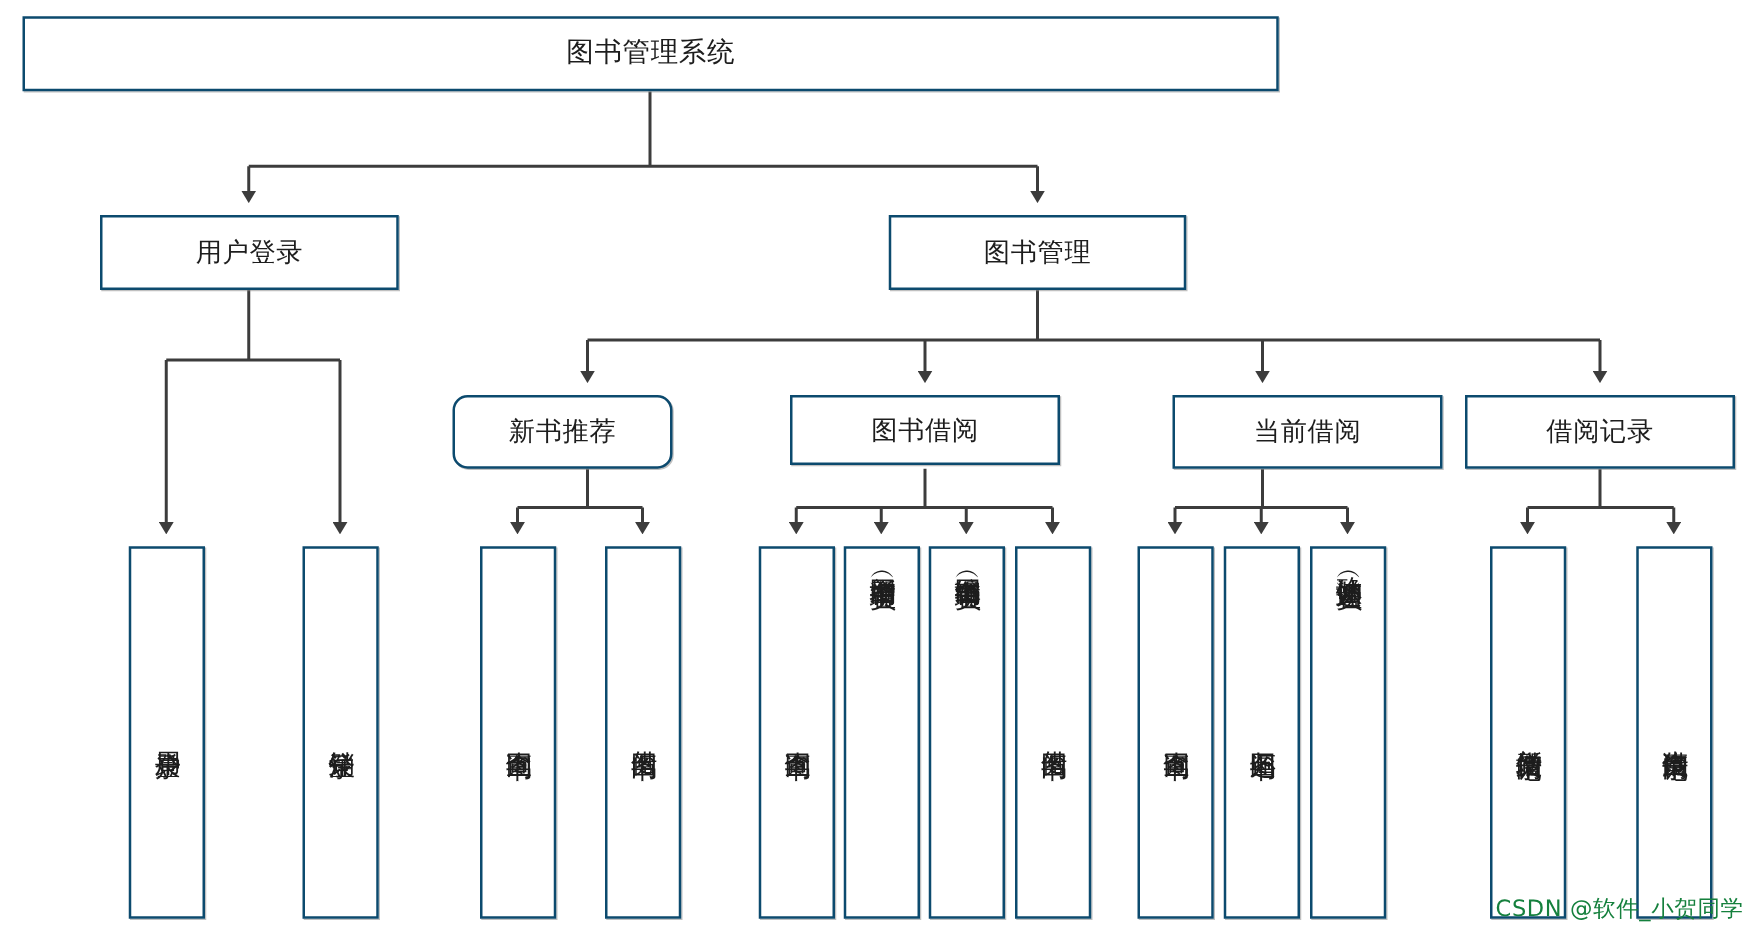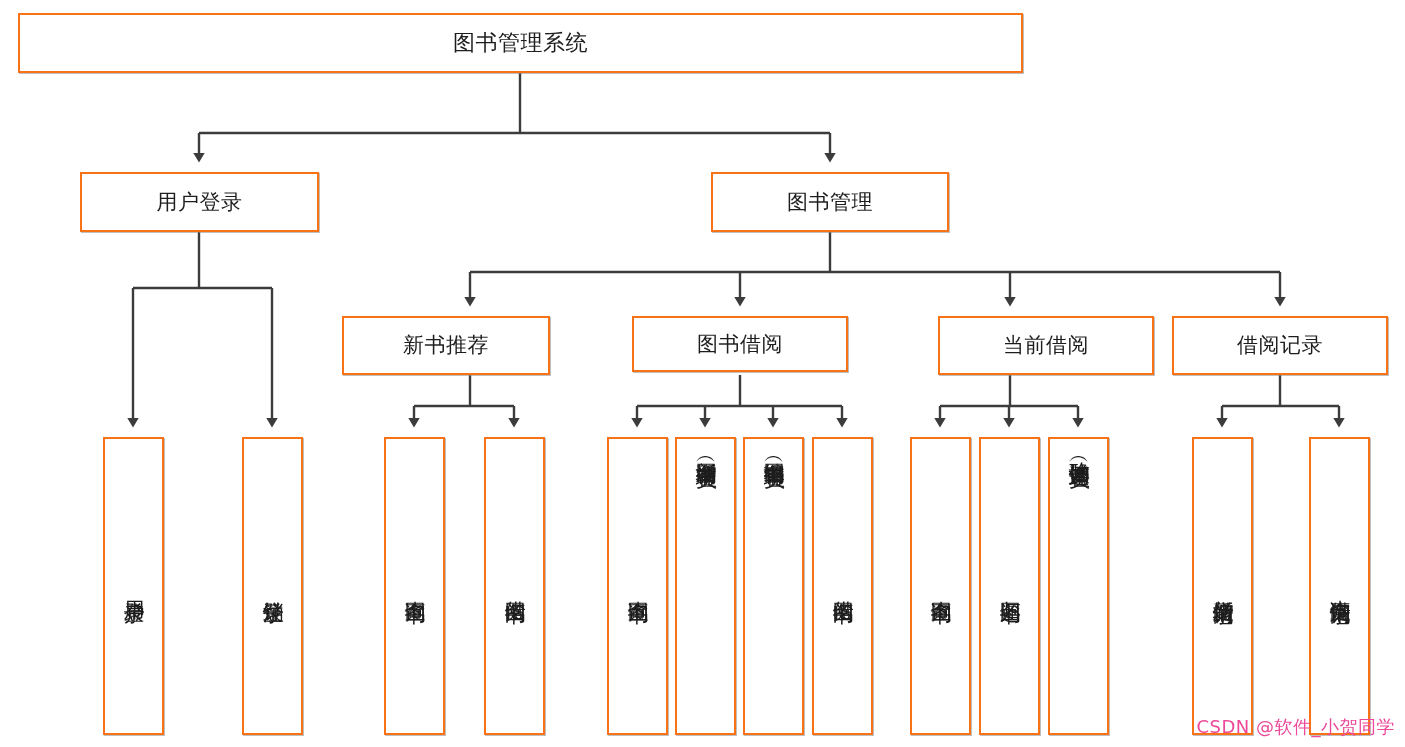--- a/index.html
+++ b/index.html
@@ -31,7 +31,7 @@
     position: absolute;
     box-sizing: border-box;
     background: #ffffff;
-    border: 2px solid #f97316;
+    border: 2px solid #0c4a6e;
     box-shadow: 1px 1px 0 0 rgba(140,140,140,0.55);
     display: flex;
     align-items: center;

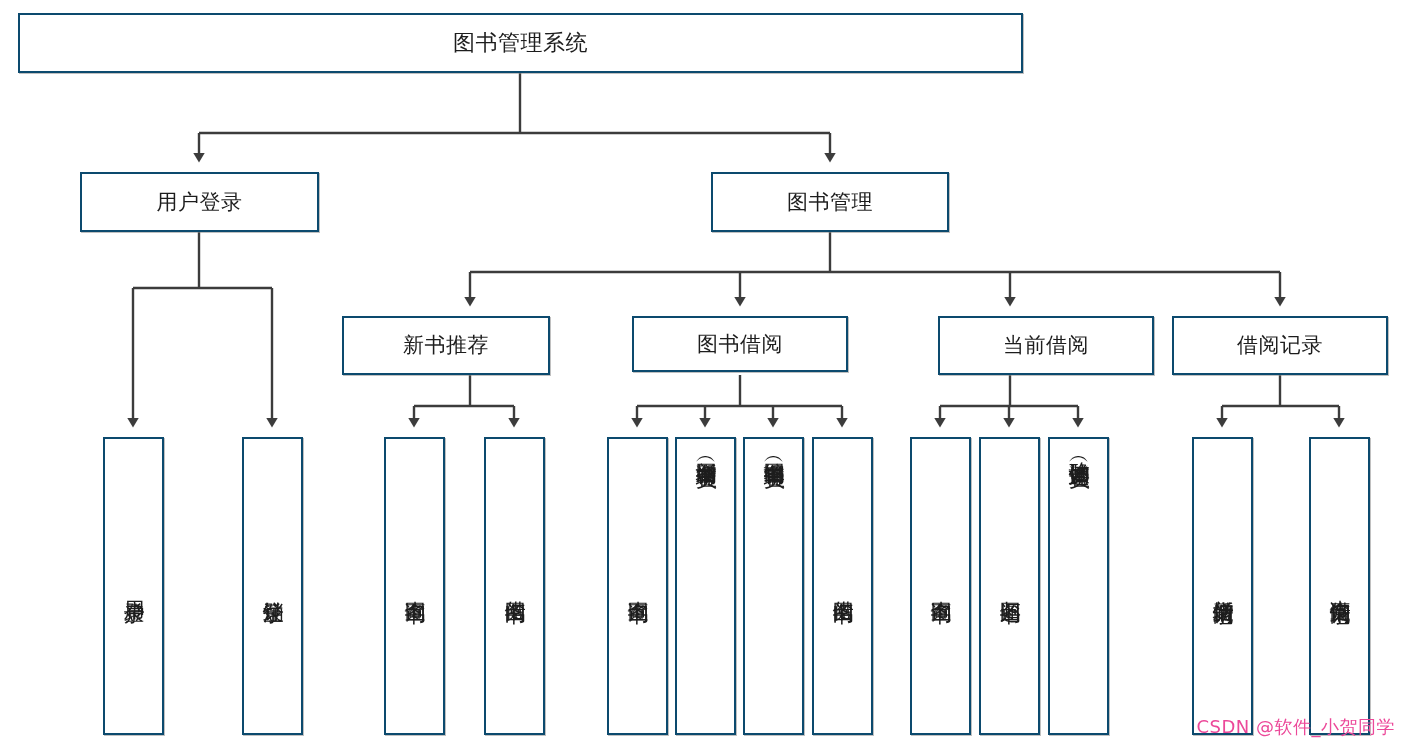--- a/index.html
+++ b/index.html
@@ -149,7 +149,7 @@
     <span class="node-label">图书管理</span>
   </div>
 
-  <div class="node horizontal" style="left:342px; top:316px; width:208px; height:59px;">
+  <div class="node horizontal" style="left:362px; top:316px; width:176px; height:59px;border-radius:12px;">
     <span class="node-label">新书推荐</span>
   </div>
 

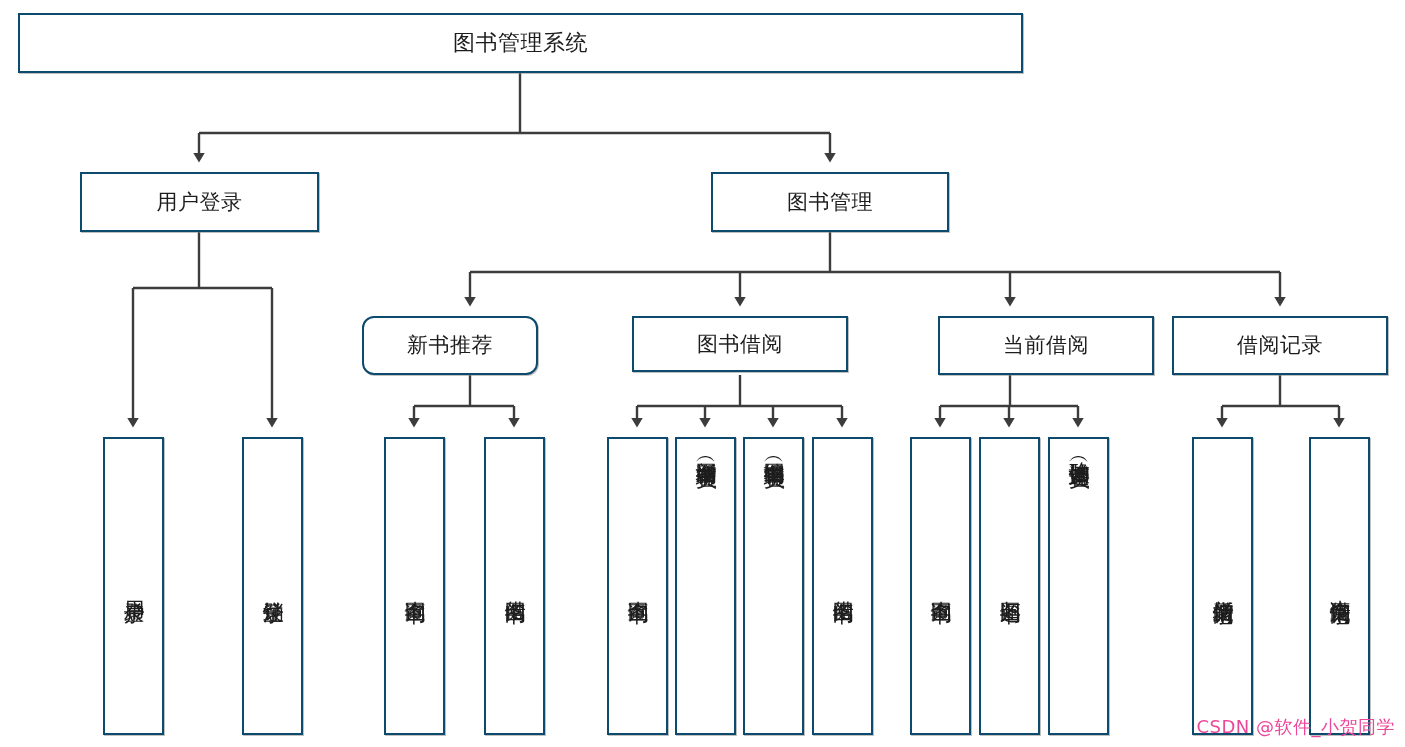--- a/index.html
+++ b/index.html
@@ -75,7 +75,7 @@
     right: 10px;
     bottom: 8px;
     font-size: 18px;
-    color: #ec4899;
+    color: #15803d;
     letter-spacing: 0.5px;
     z-index: 5;
     white-space: nowrap;

